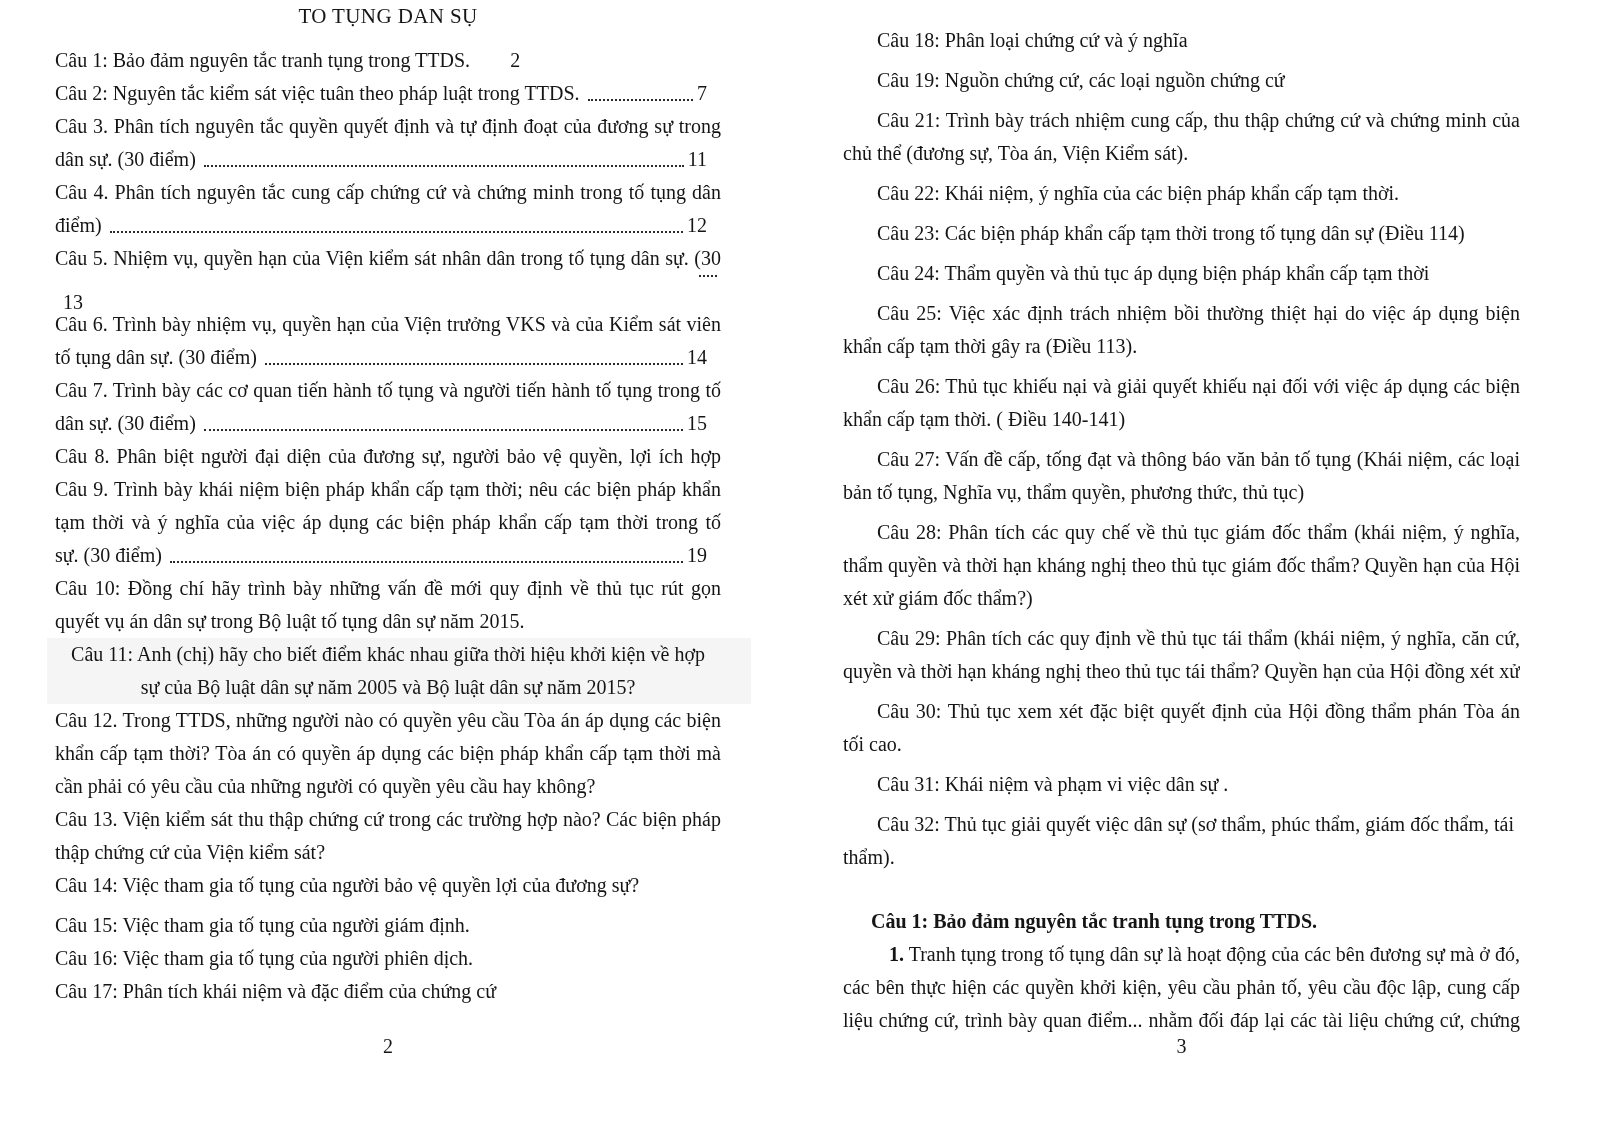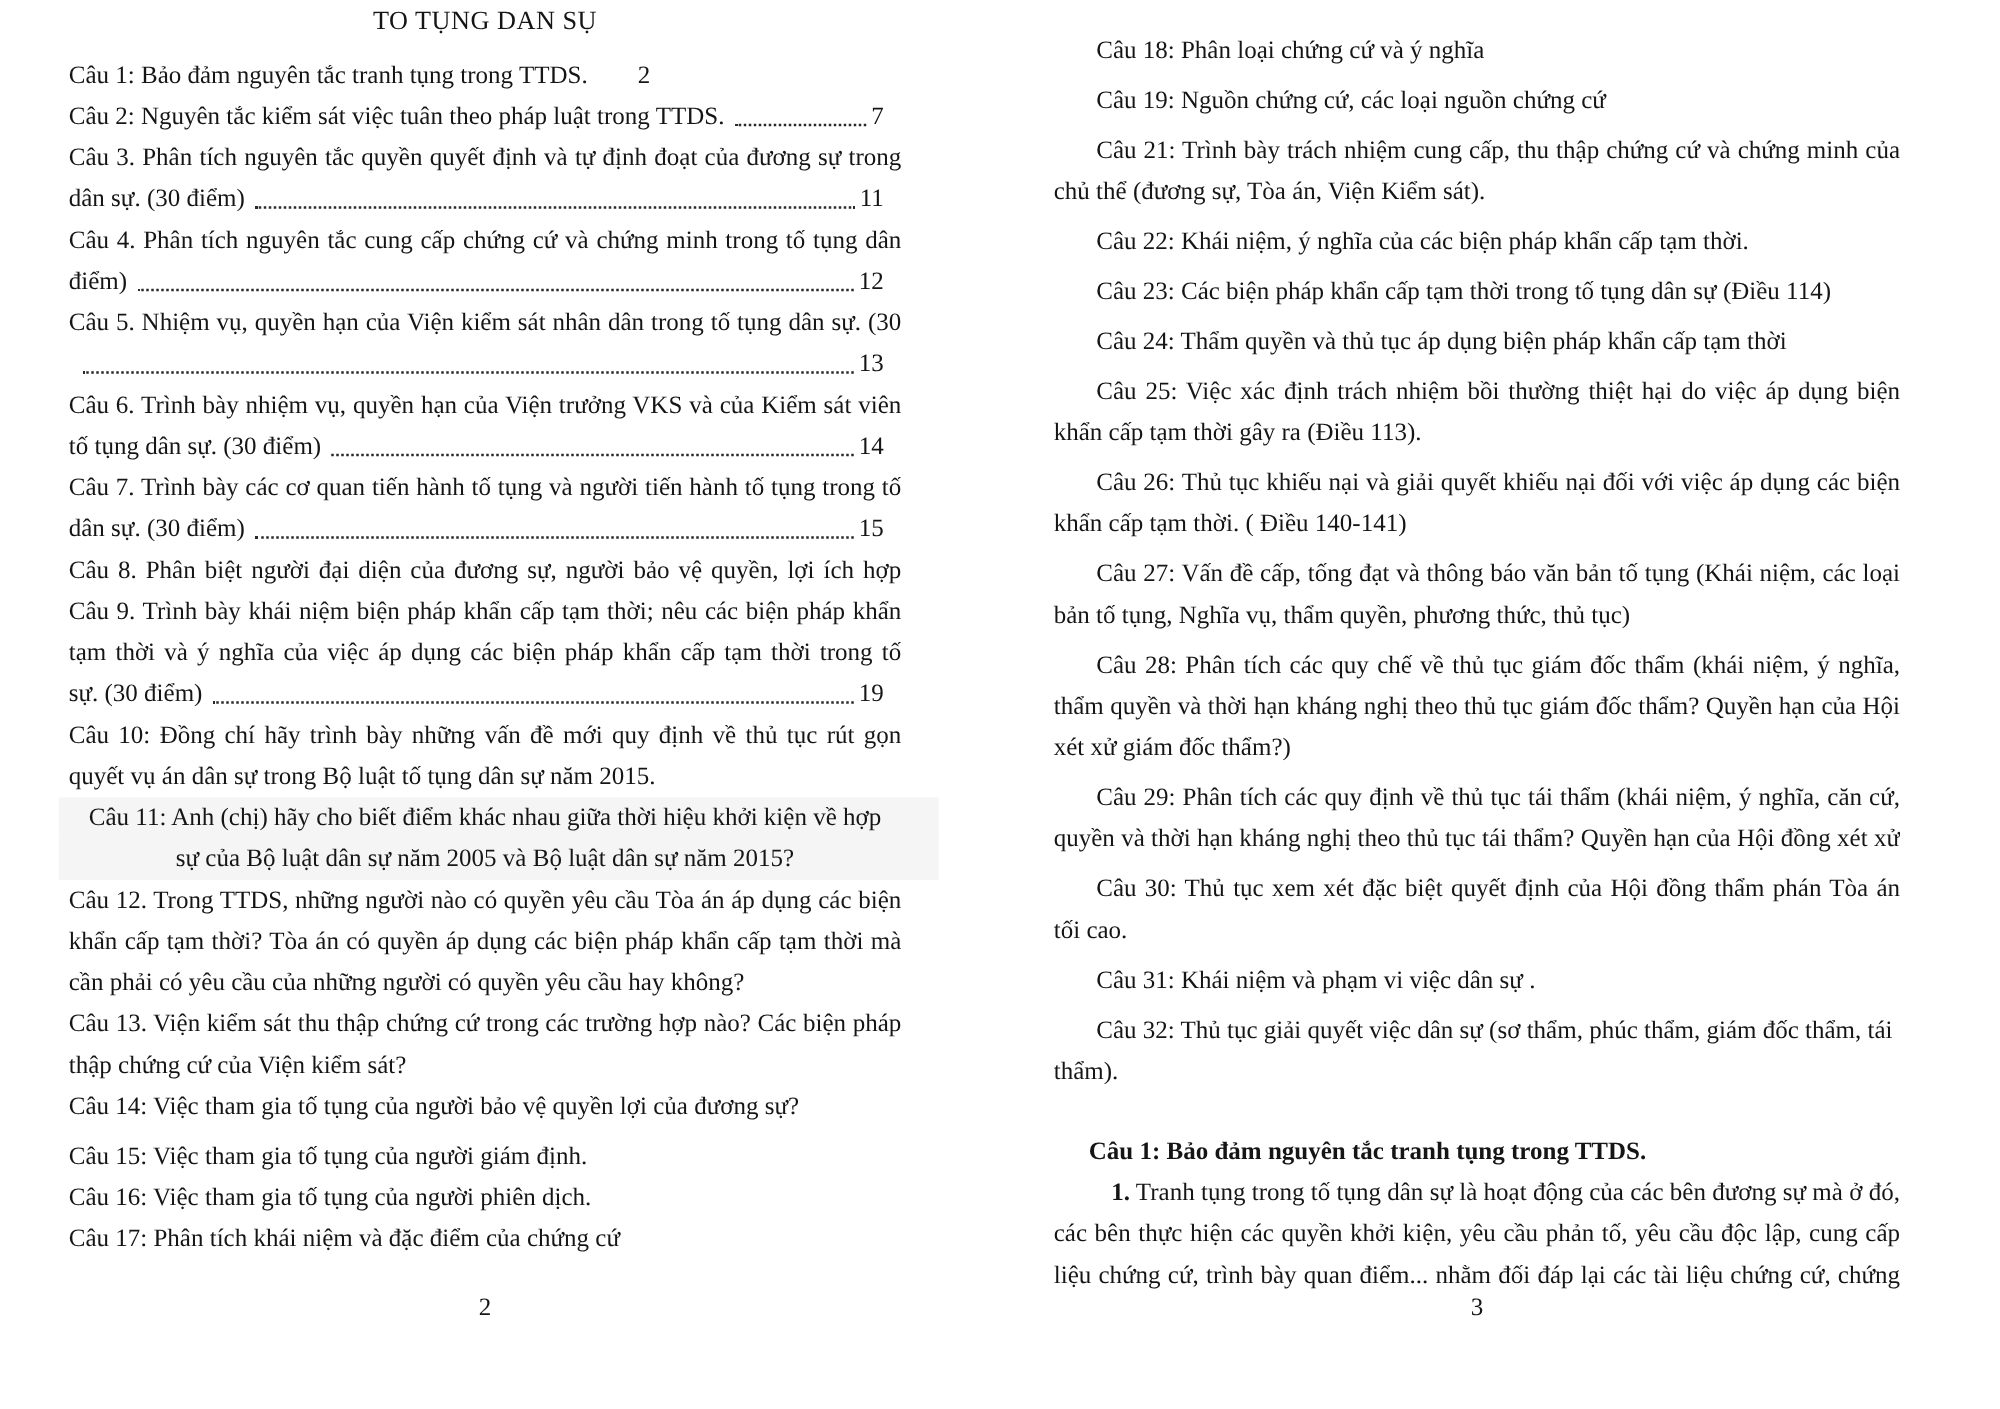--- a/index.html
+++ b/index.html
@@ -19,7 +19,7 @@
   .ln .lead{flex:1 1 auto;min-width:18px;border-bottom:2px dotted #2a2a2a;align-self:flex-end;margin:0 4px 9px 3px;}
   .ln .pg{padding-right:14px;}
   .ln .gap-pg{margin-left:40px;padding-right:0;}
-  .ln.leadonly{padding-left:8px;}
+  .ln.leadonly{padding-left:8px;flex-direction:column;}
   .ln.hl{background:#f5f5f5;margin:0 -30px 0 -8px;padding:0 30px 0 8px;text-align:center;}
   .ln.gap{margin-top:7px;}
   

